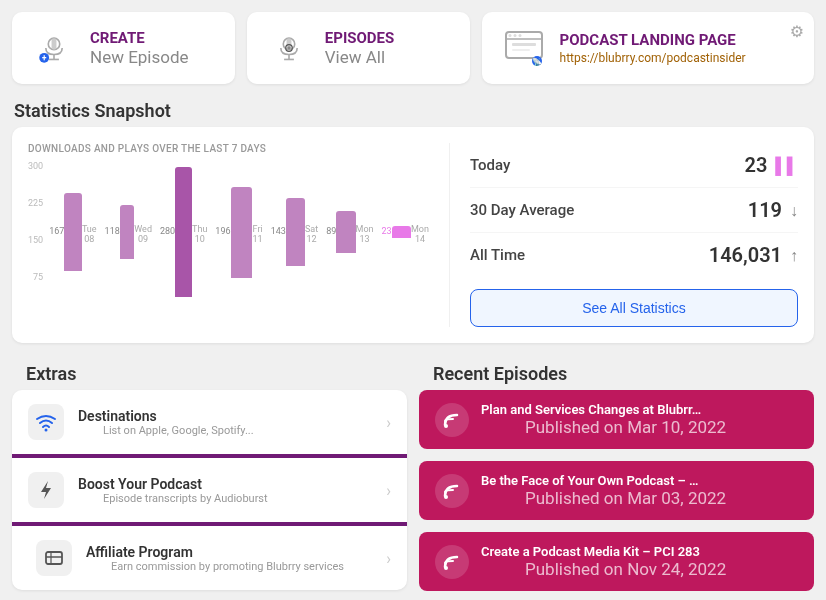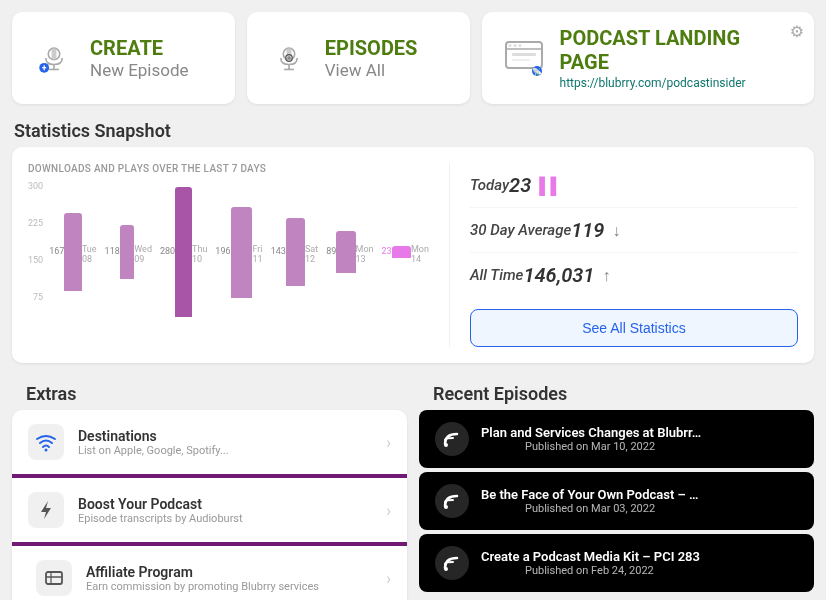--- a/index.html
+++ b/index.html
@@ -44,8 +44,8 @@
     }
     .card-text .card-title {
       font-weight: 700;
-      font-size: 20px;
-      color: #4d7c0f;
+      font-size: 15px;
+      color: #701a75;
     }
     .card-text .card-sub {
       font-size: 17px;

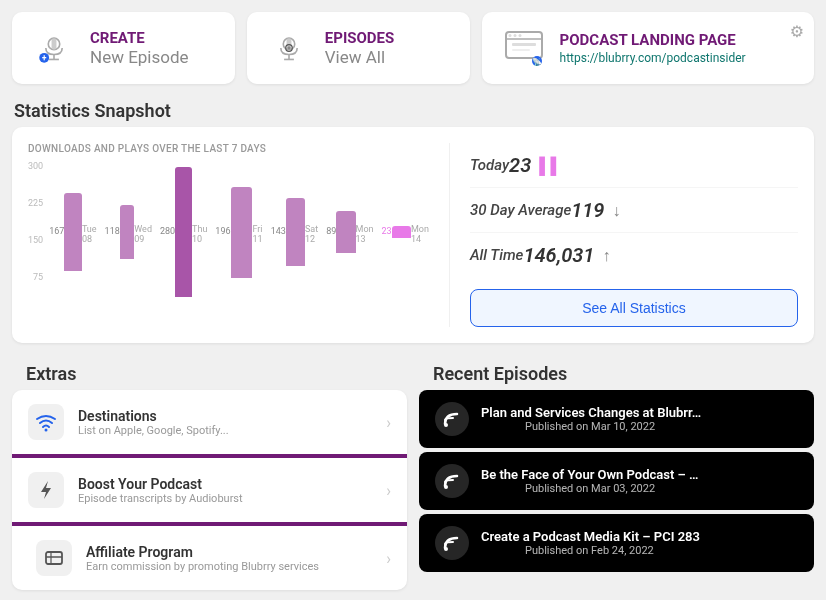--- a/index.html
+++ b/index.html
@@ -53,7 +53,7 @@
     }
     .card-link {
       font-size: 12px;
-      color: #0f766e;
+      color: #a16207;
       text-decoration: none;
     }
     .gear-btn {

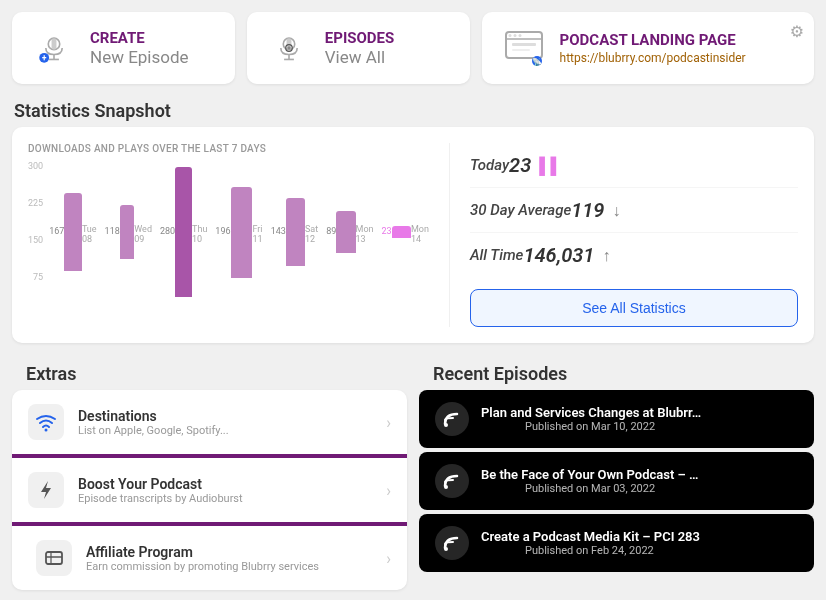--- a/index.html
+++ b/index.html
@@ -154,9 +154,9 @@
     .stat-row {
       display: flex;
       align-items: center;
+      justify-content: space-between;
       padding: 10px 0;
       border-bottom: 1px solid #f5f5f5;
-      font-style: italic;
     }
     .stat-row:last-of-type {
       border-bottom: none;

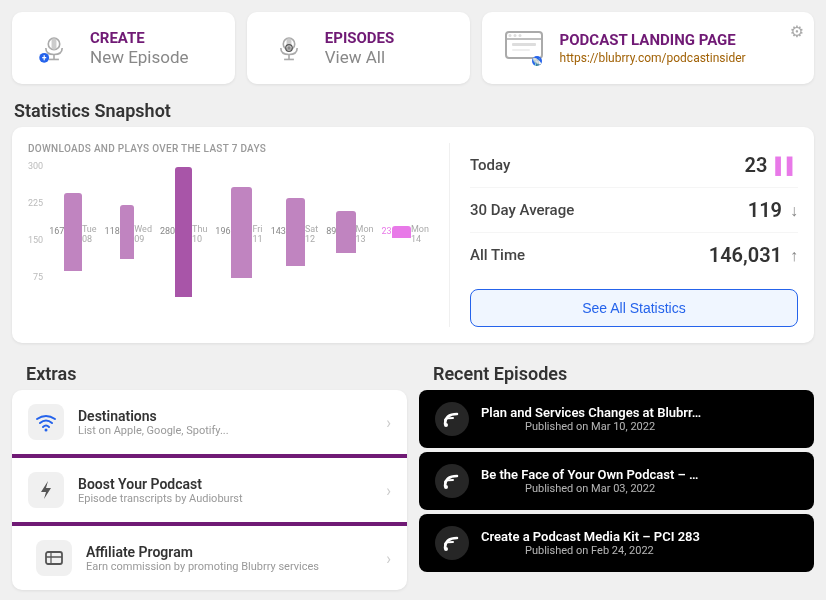--- a/index.html
+++ b/index.html
@@ -140,6 +140,7 @@
       font-size: 9px;
       color: #aaa;
       margin-top: 3px;
+      text-align: center;
     }
 
     

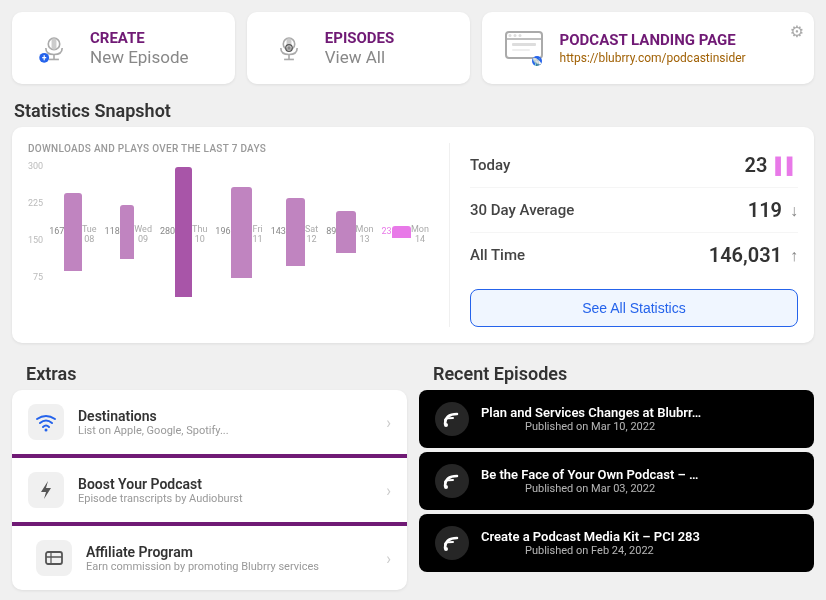--- a/index.html
+++ b/index.html
@@ -259,10 +259,10 @@
       display: flex;
       align-items: center;
       gap: 12px;
-      background: #000000;
+      background: #be185d;
       border-radius: 8px;
       padding: 12px 16px;
-      margin-bottom: 4px;
+      margin-bottom: 12px;
       cursor: pointer;
     }
     .episode-icon {

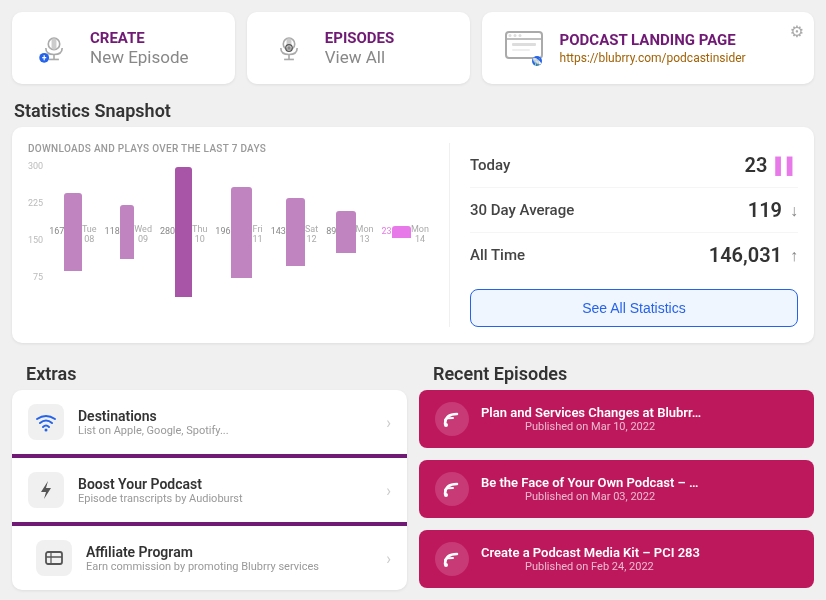--- a/index.html
+++ b/index.html
@@ -245,6 +245,7 @@
     .extras-sub {
       font-size: 11px;
       color: #999;
+      margin-left: 25px;
     }
     .extras-chevron {
       color: #ccc;

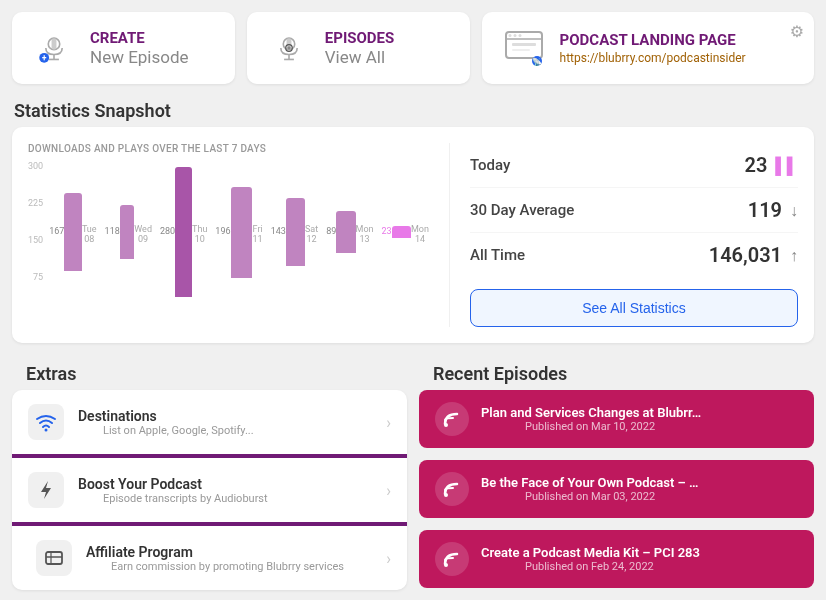--- a/index.html
+++ b/index.html
@@ -288,7 +288,7 @@
       text-overflow: ellipsis;
     }
     .episode-date {
-      font-size: 11px;
+      font-size: 17px;
       color: rgba(255,255,255,0.7);
       padding-left: 44px;
     }

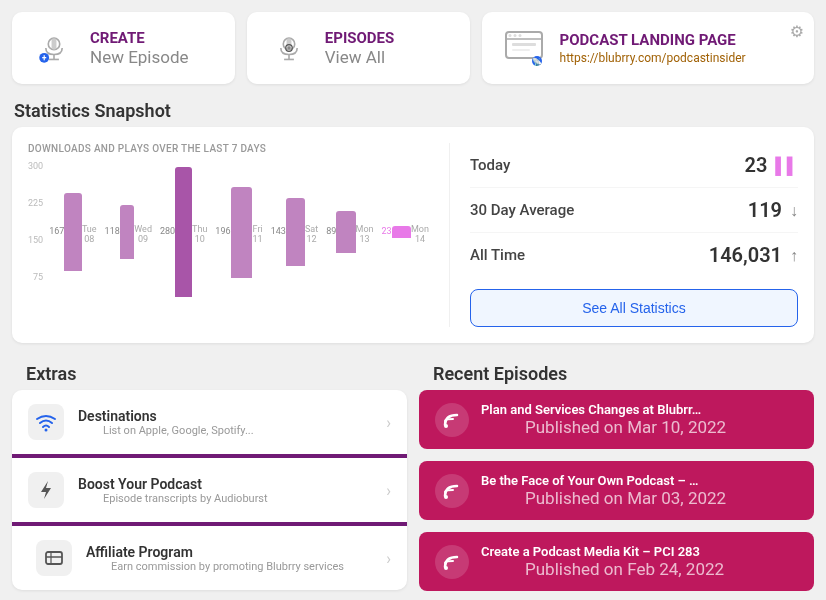--- a/index.html
+++ b/index.html
@@ -534,7 +534,7 @@
       </div>
       <div class="episode-text">
         <div class="episode-title">Create a Podcast Media Kit – PCI 283</div>
-        <div class="episode-date">Published on Feb 24, 2022</div>
+        <div class="episode-date">Published on Nov 24, 2022</div>
       </div>
     </div>
 

